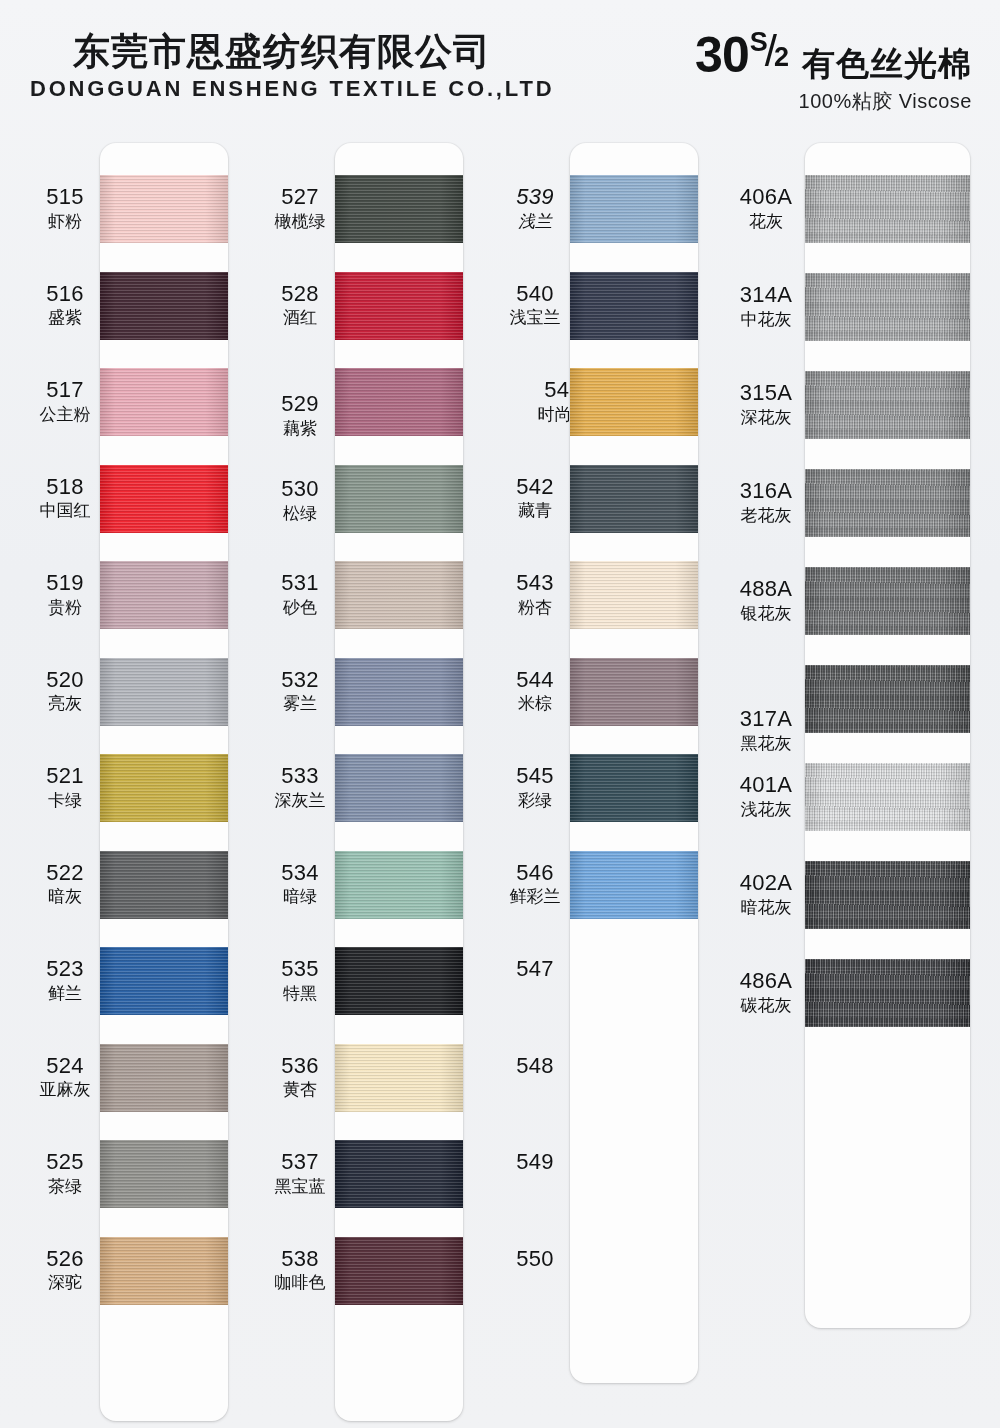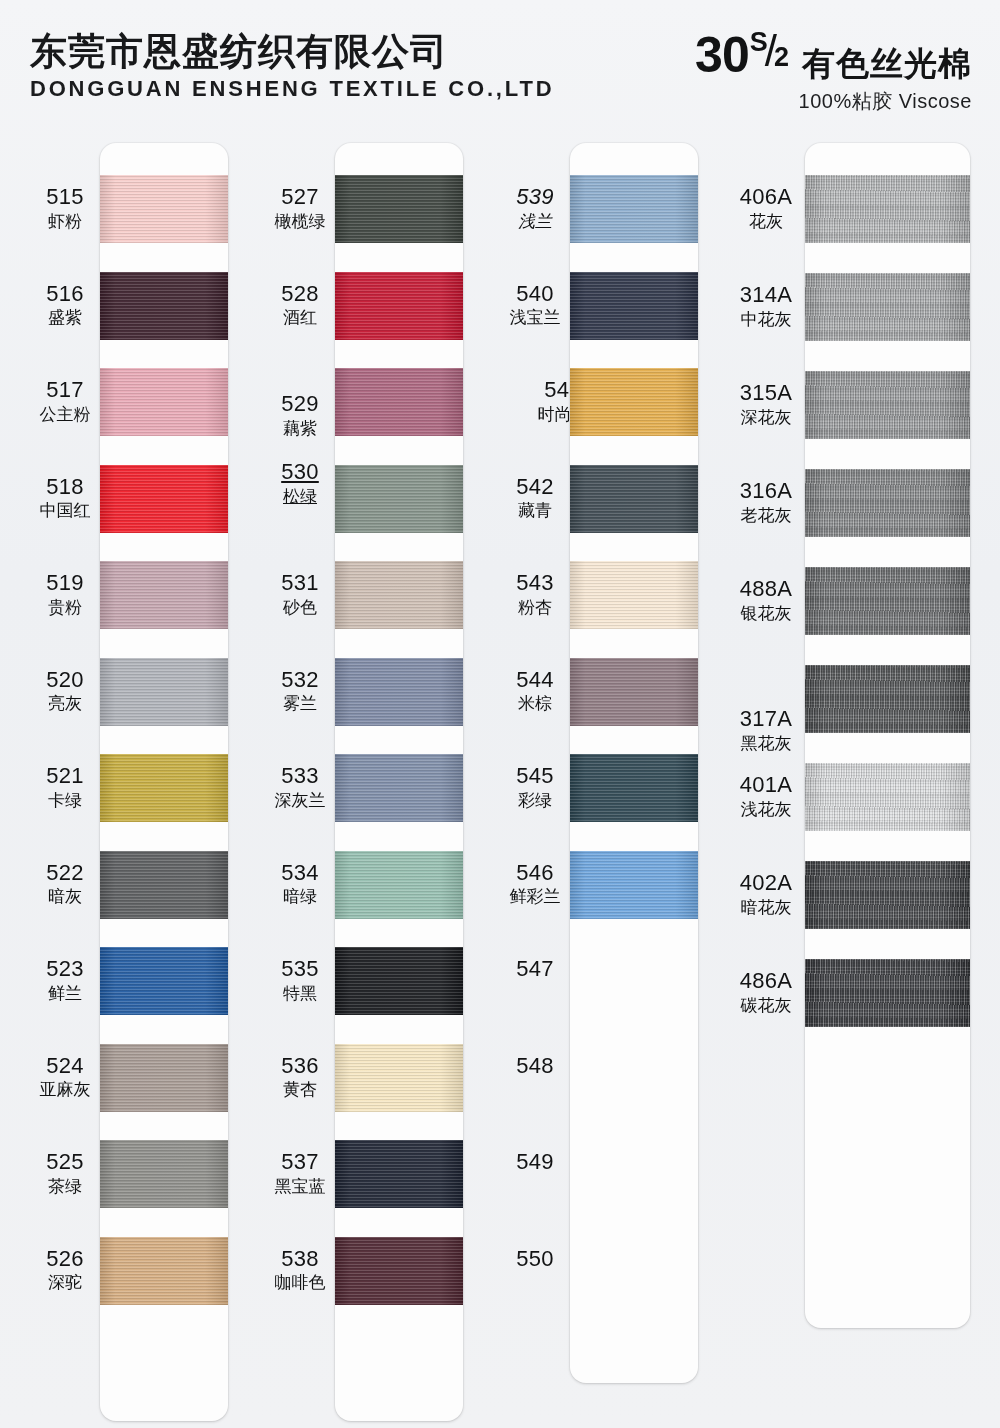--- a/index.html
+++ b/index.html
@@ -42,6 +42,7 @@
     color: #17181a;
     line-height: 1.05;
     white-space: nowrap;
+    margin-left: 43px;
   }
   #brand-en {
     font-family: "Liberation Sans", sans-serif;

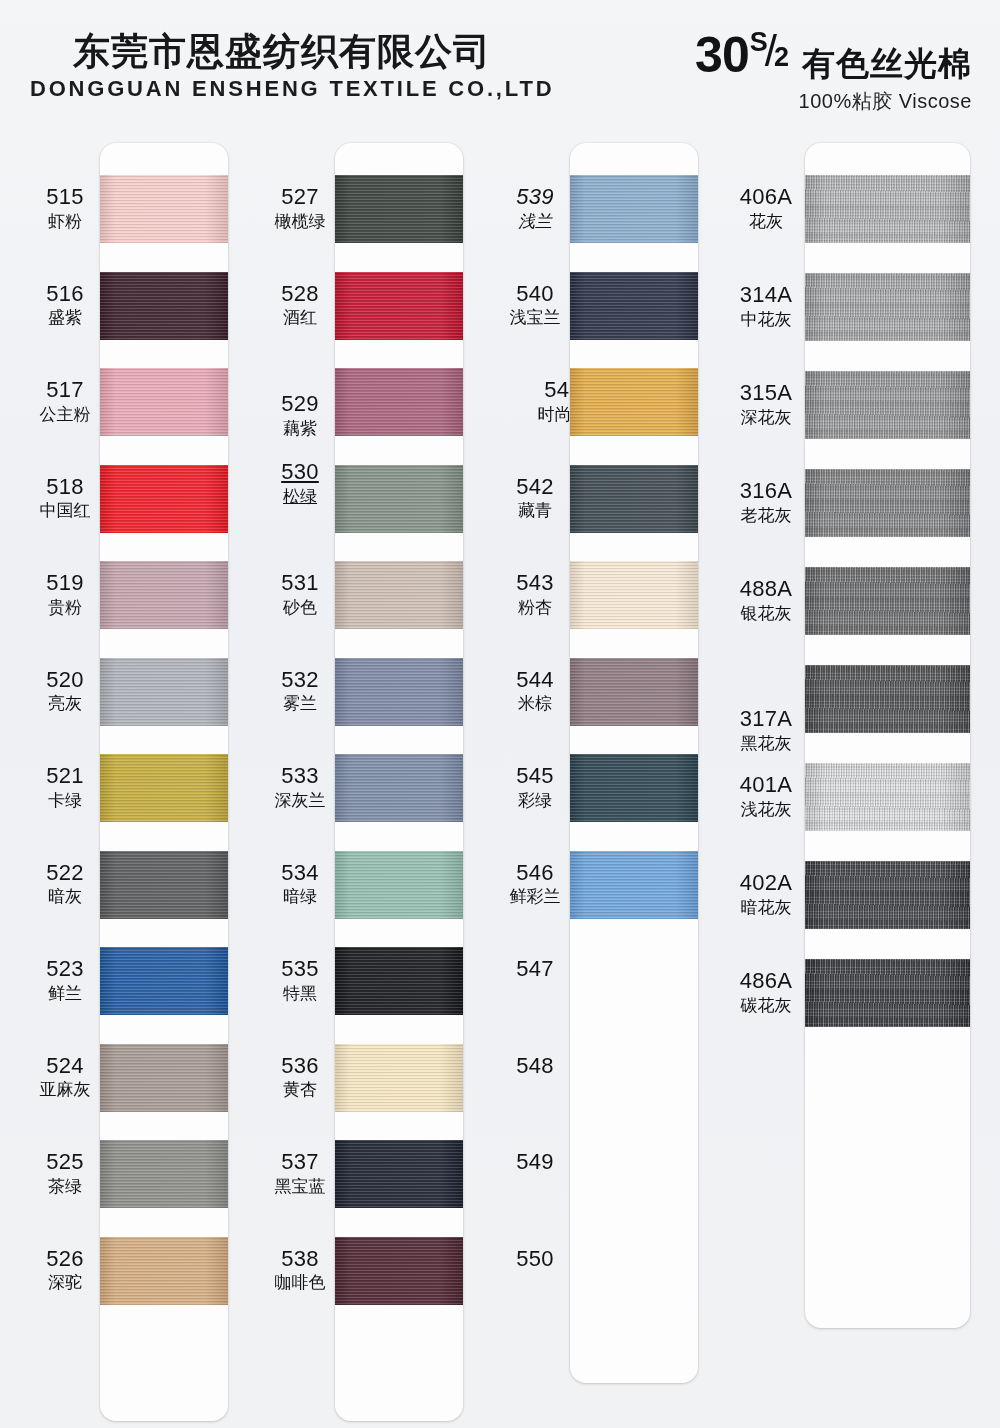--- a/index.html
+++ b/index.html
@@ -336,7 +336,7 @@
         <div class="swatch" style="left: 335px; width: 128px; top: 243px; height: 68px; background: rgb(169, 97, 123);">
           <div class="yarn"></div>
         </div>
-        <div class="label" style="left: 257px; top: 335px; text-decoration: underline;">
+        <div class="label" style="left: 257px; top: 352px;">
           <div class="code">530</div>
           <div class="cn">松绿</div>
         </div>

